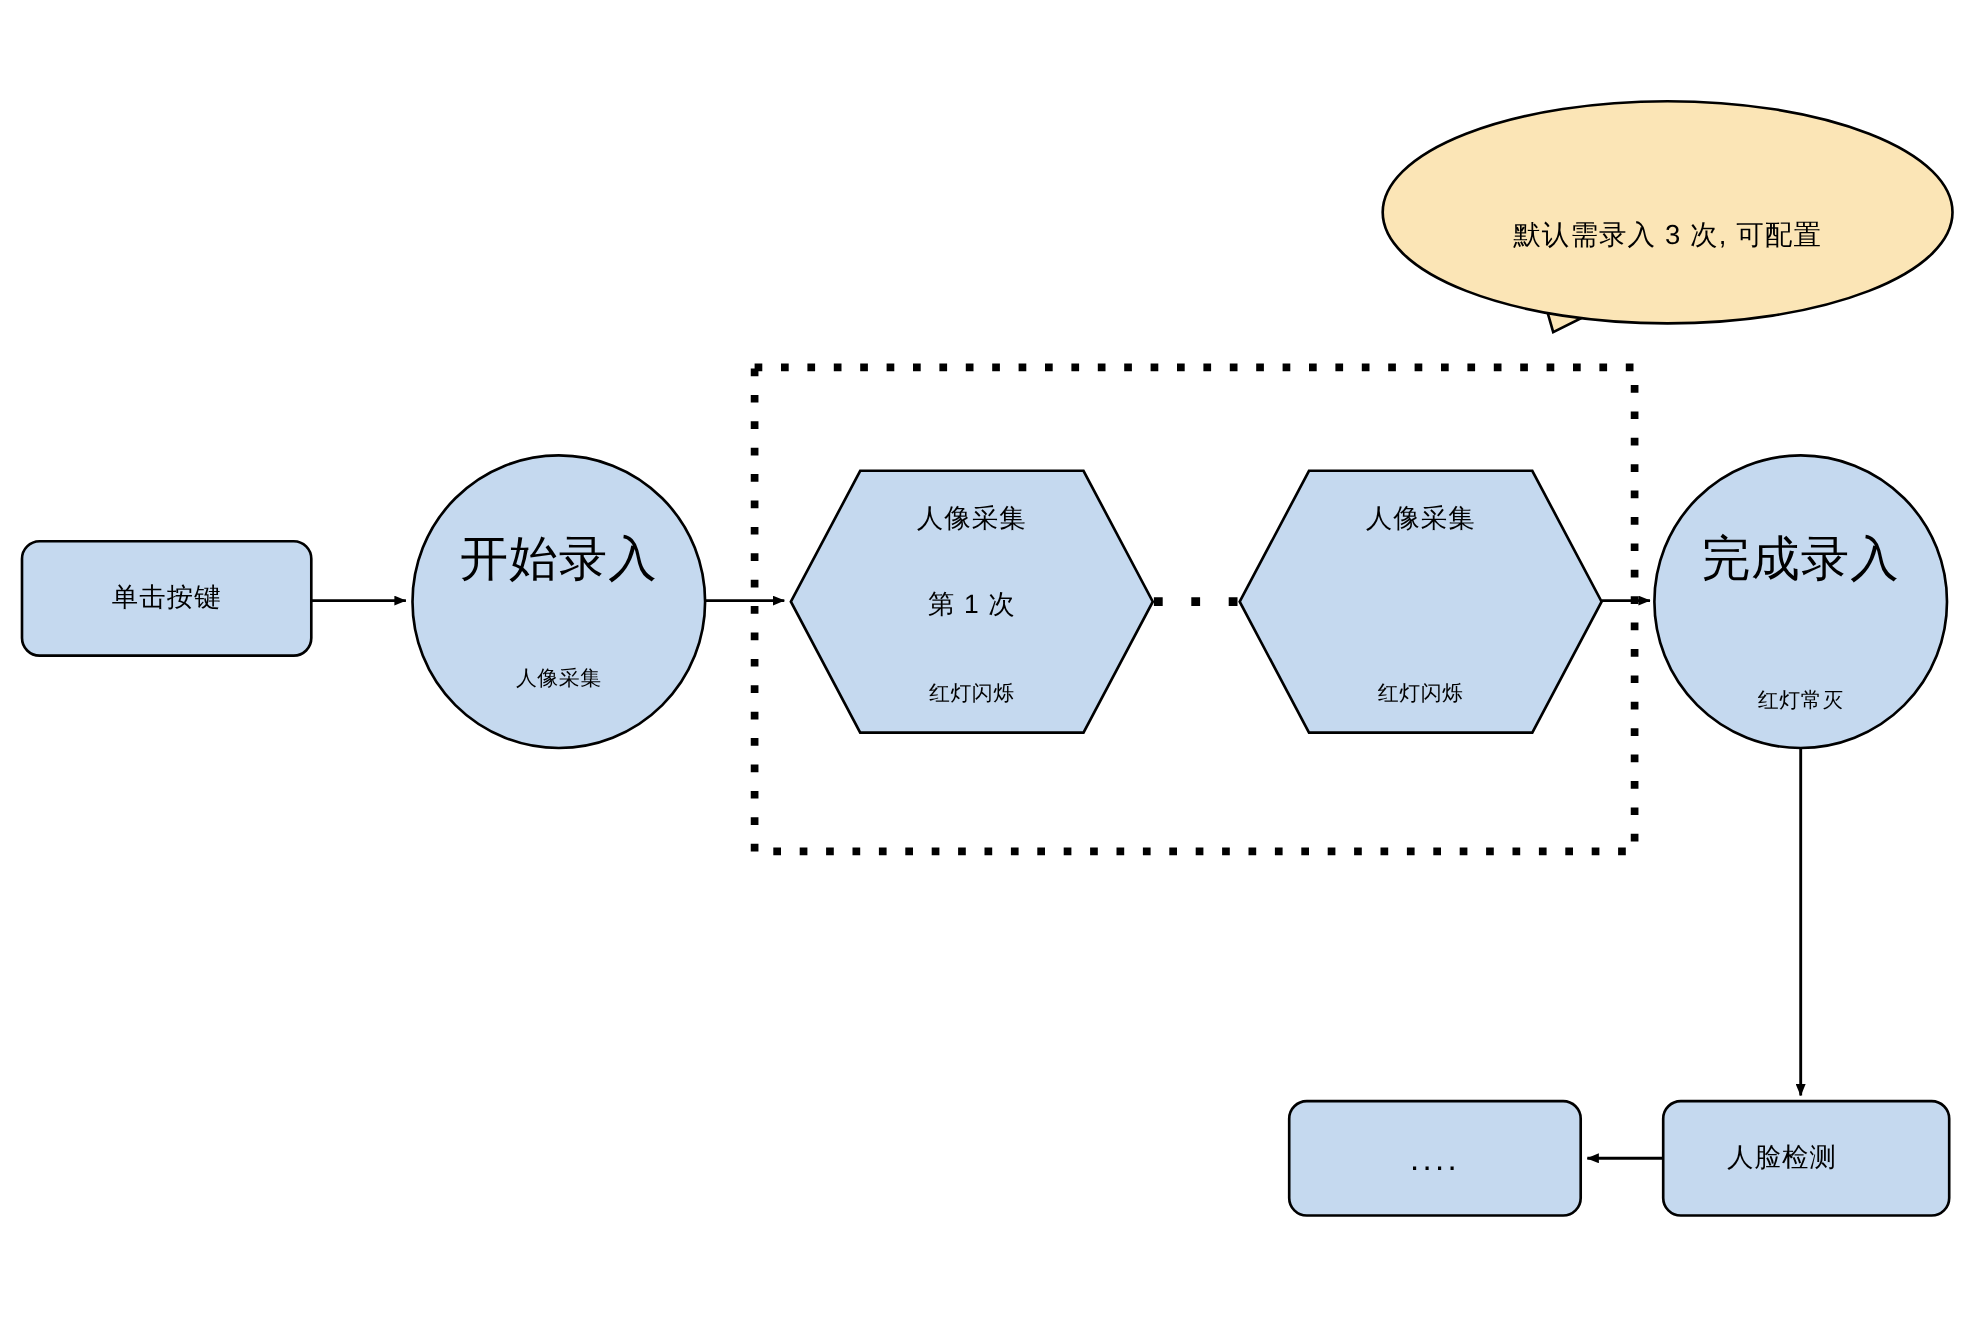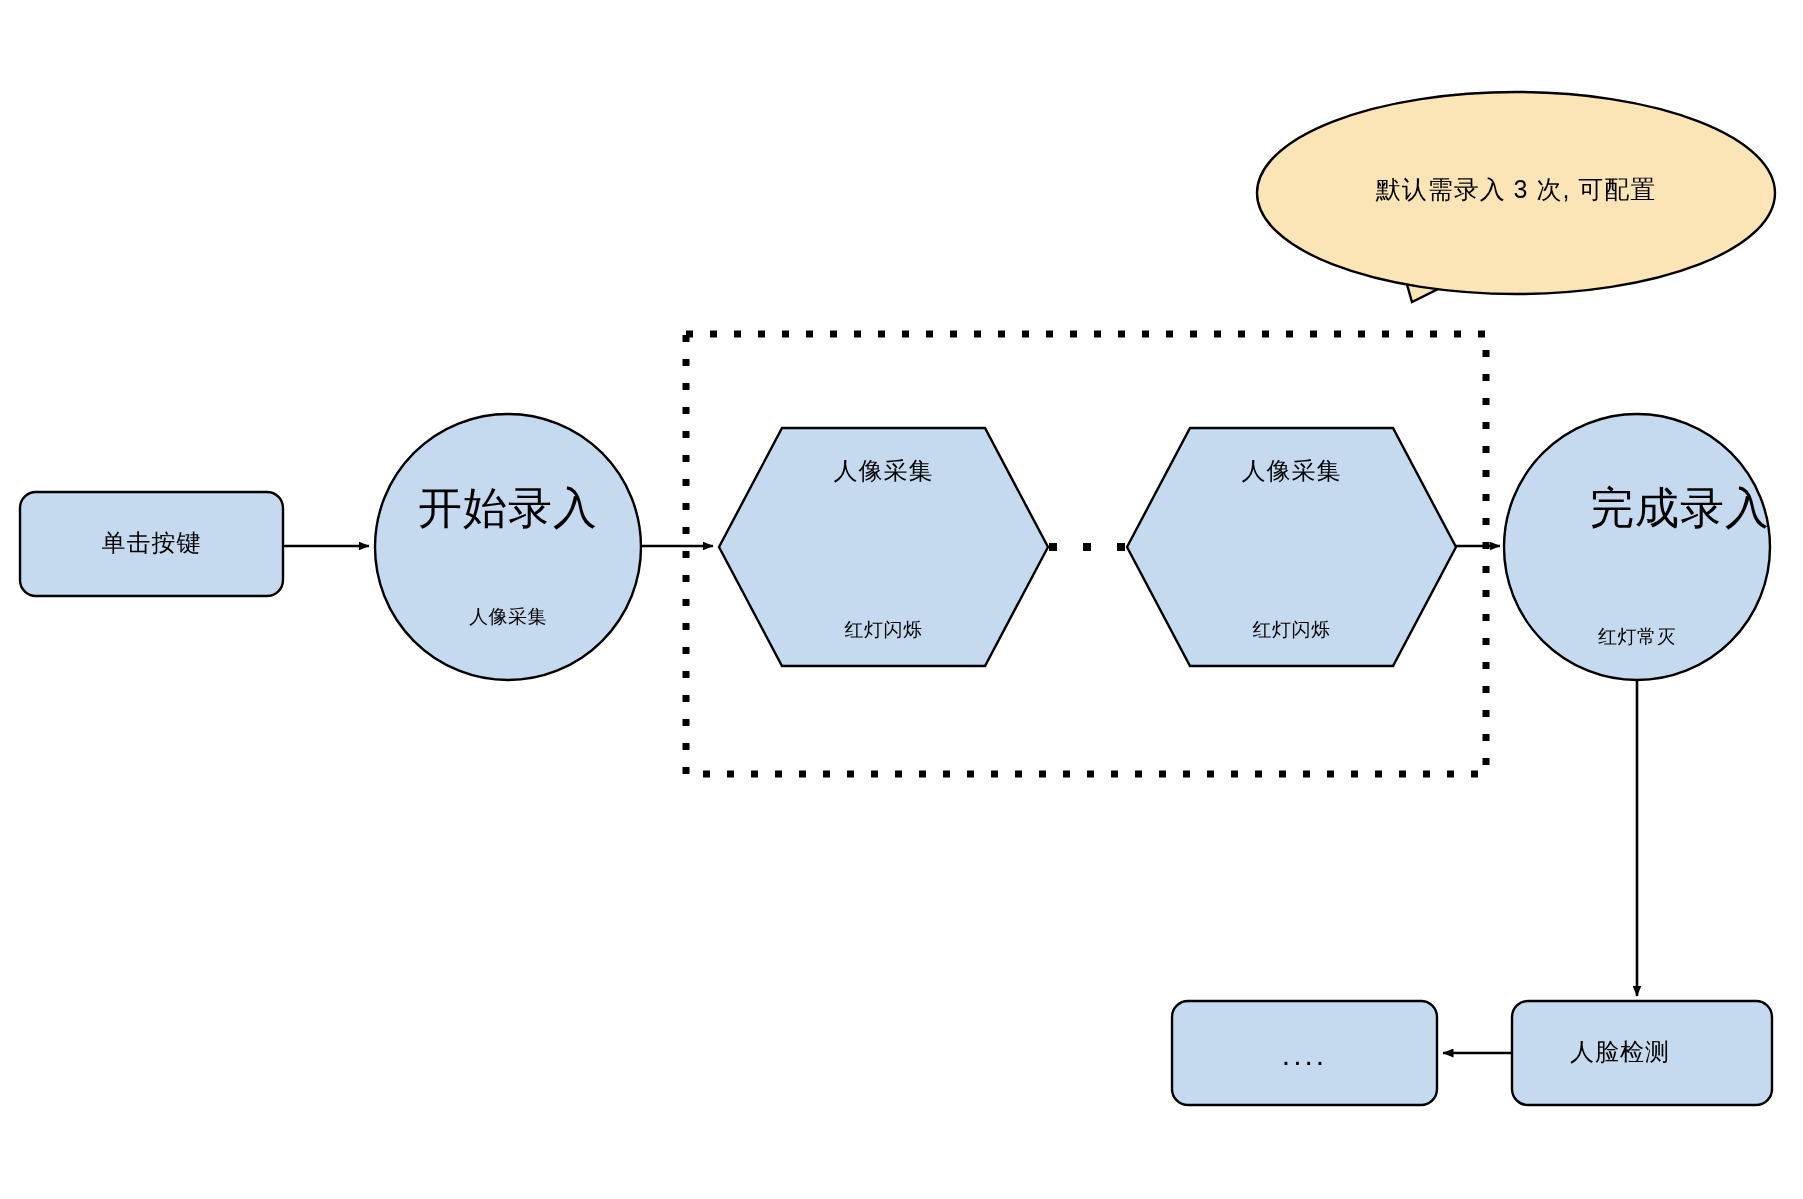--- a/index.html
+++ b/index.html
@@ -135,7 +135,7 @@
 
   <div class="txt dots-txt" style="left:1172px; top:1038px; width:265px;">....</div>
 
-  <div class="txt callout-txt" style="left:1280px; top:173px; width:472px;">默认需录入 3 次, 可配置</div>
+  <div class="txt callout-txt" style="left:1280px; top:197px; width:472px;">默认需录入 3 次, 可配置</div>
 
 </div>
 

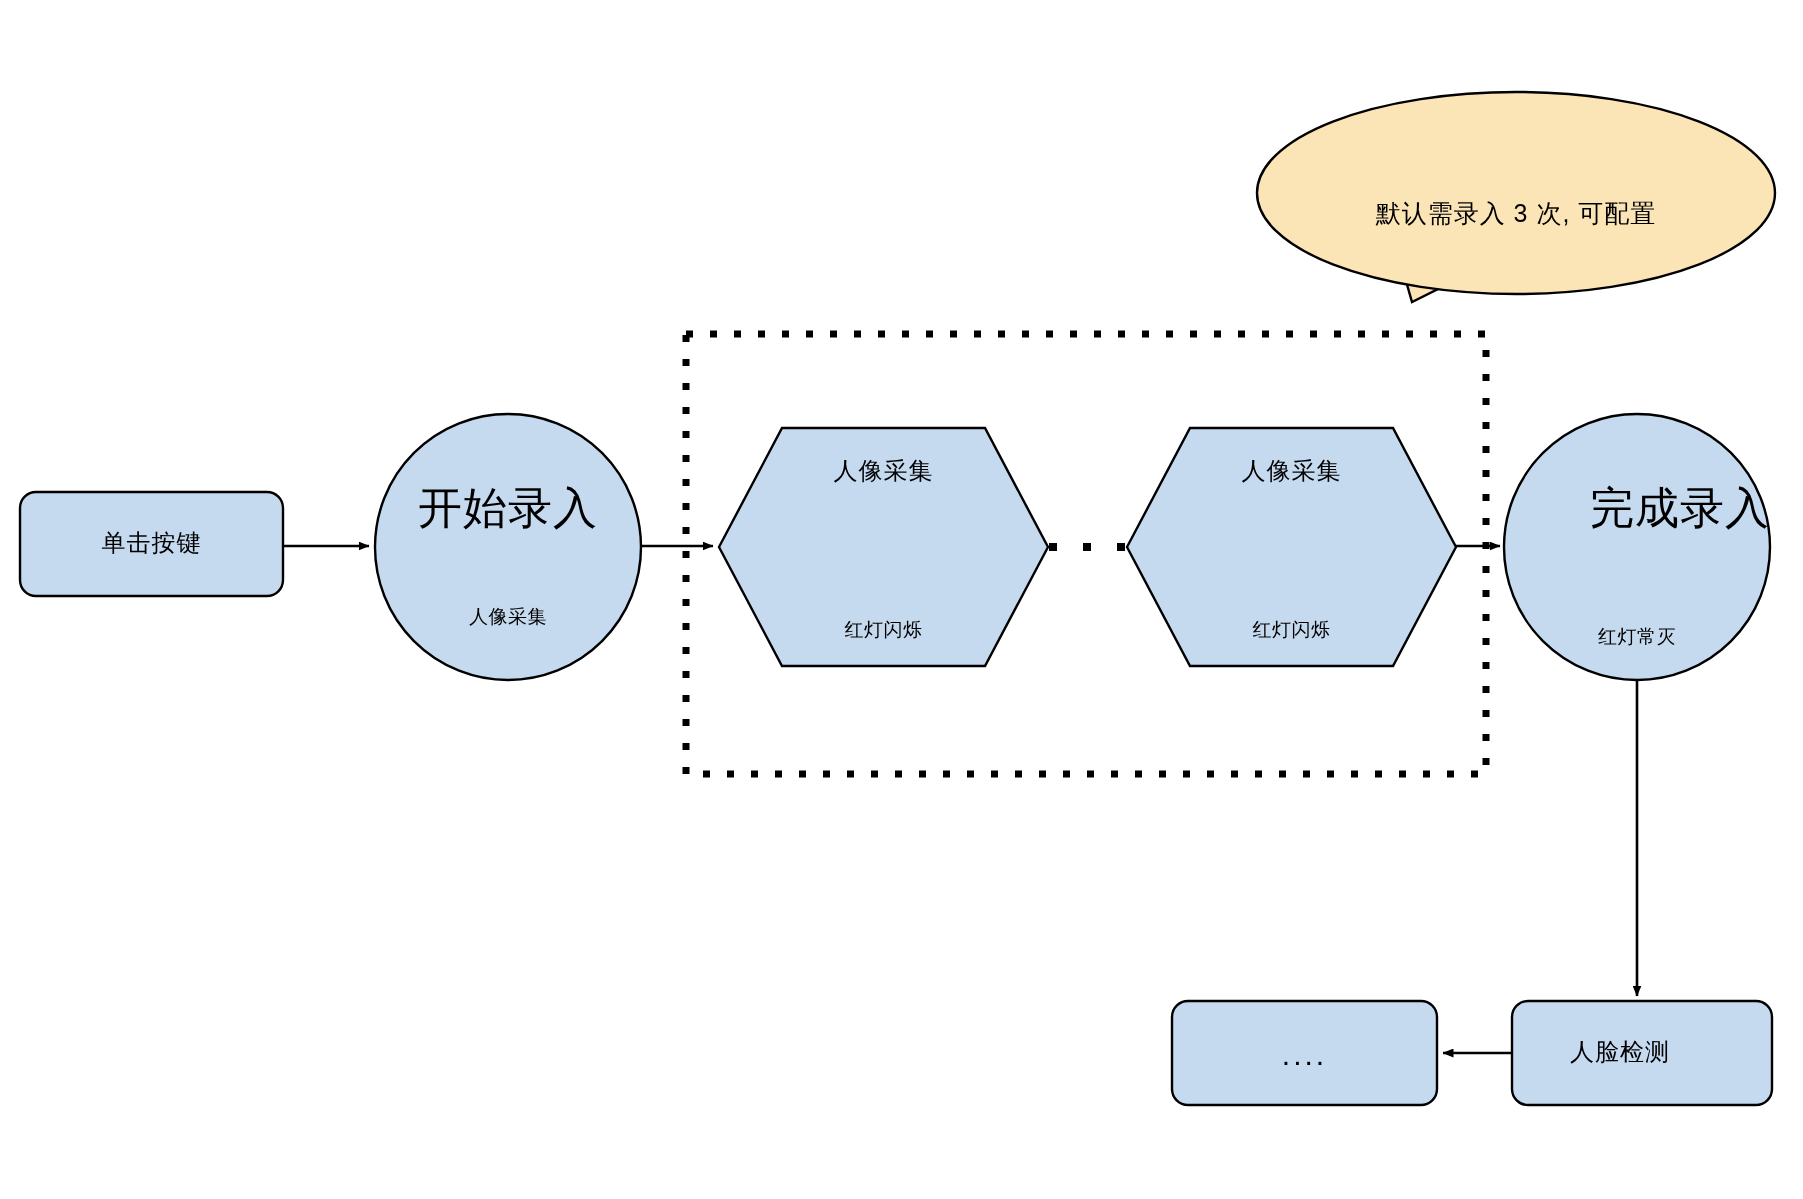--- a/index.html
+++ b/index.html
@@ -128,7 +128,7 @@
   <div class="txt title-md" style="left:1127px; top:455px; width:329px;">人像采集</div>
   <div class="txt sub-sm" style="left:1127px; top:617px; width:329px;">红灯闪烁</div>
 
-  <div class="txt title-lg" style="left:1504px; top:479px; width:266px;text-align:right;">完成录入</div>
+  <div class="txt title-lg" style="left:1504px; top:479px; width:266px;">完成录入</div>
   <div class="txt sub-sm" style="left:1504px; top:624px; width:266px;">红灯常灭</div>
 
   <div class="txt title-md" style="left:1512px; top:1036px; width:216px;">人脸检测</div>

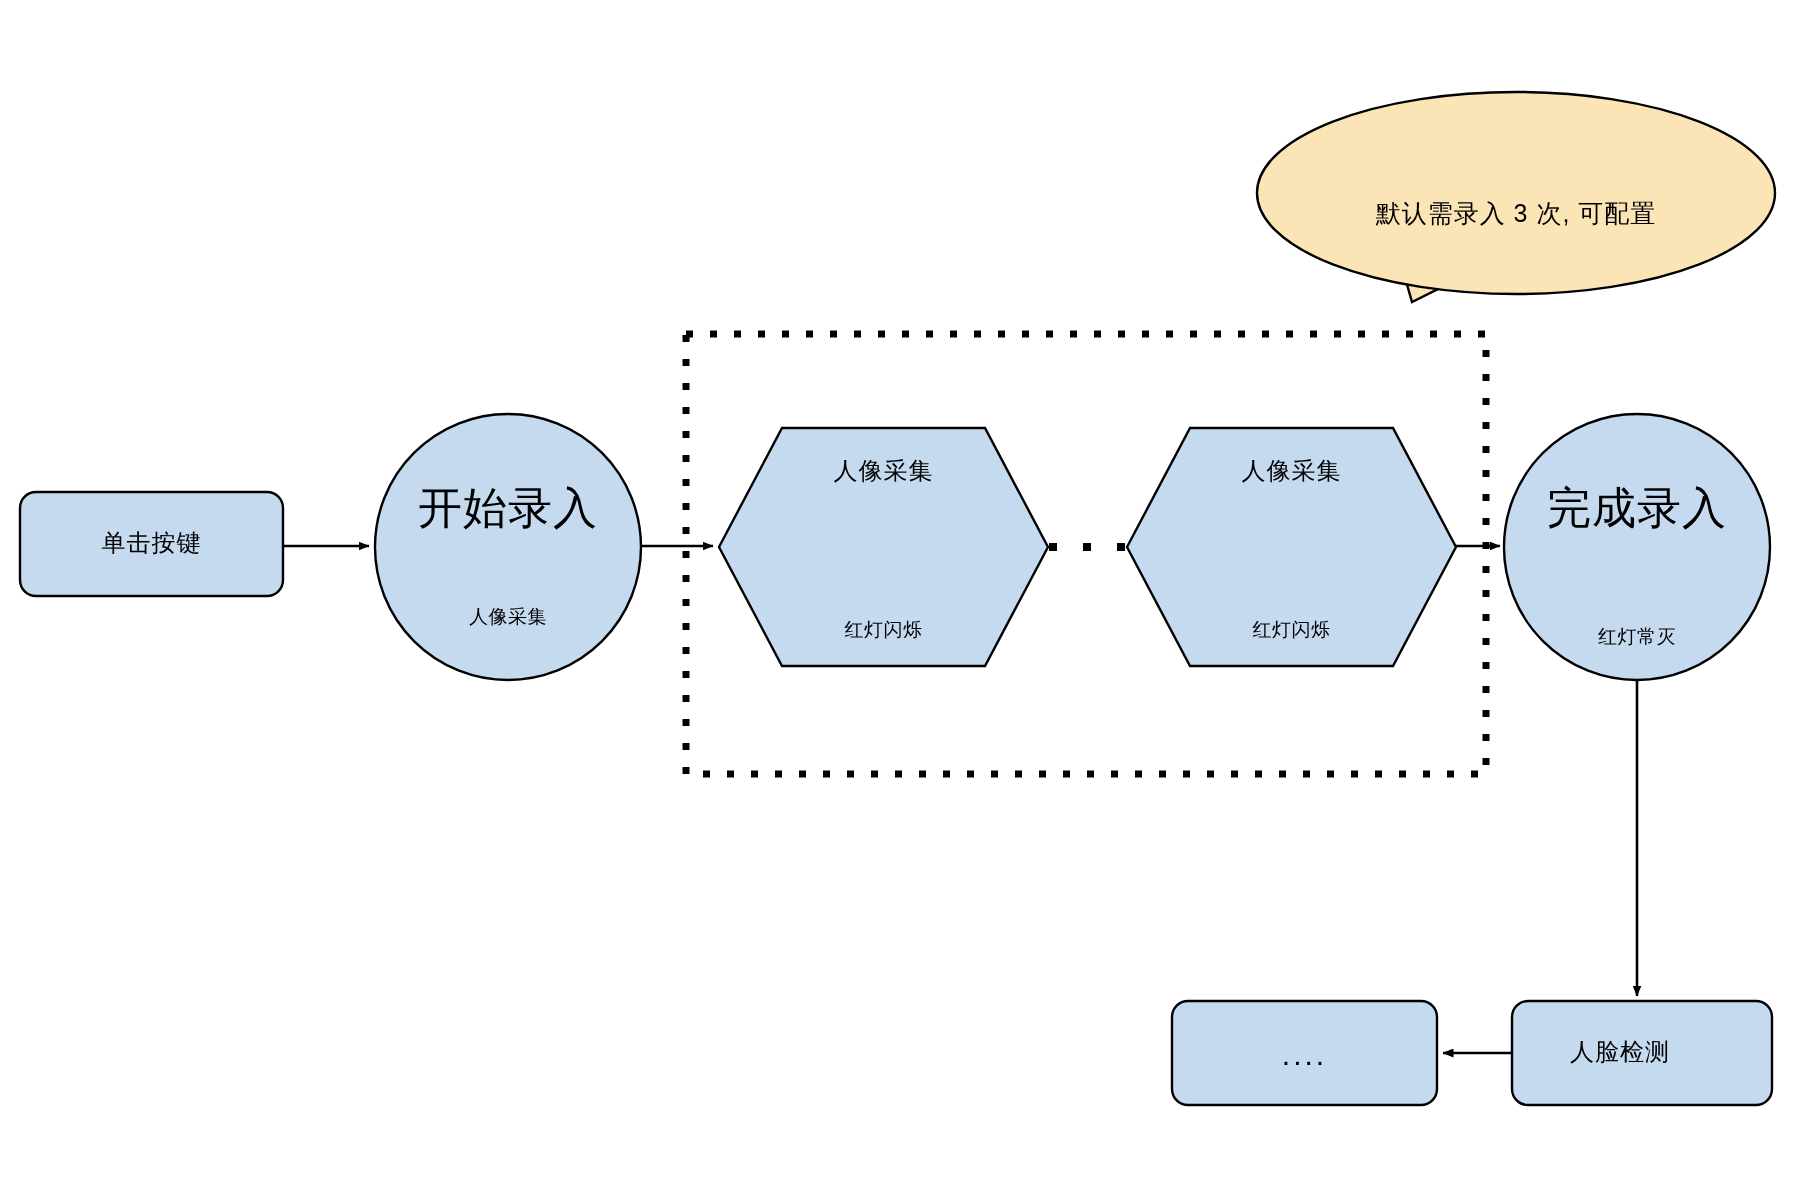--- a/index.html
+++ b/index.html
@@ -123,6 +123,7 @@
   <div class="txt sub-sm" style="left:375px; top:604px; width:266px;">人像采集</div>
 
   <div class="txt title-md" style="left:719px; top:455px; width:329px;">人像采集</div>
+  <div class="txt title-md" style="left:719px; top:533px; width:329px;">第 1 次</div>
   <div class="txt sub-sm" style="left:719px; top:617px; width:329px;">红灯闪烁</div>
 
   <div class="txt title-md" style="left:1127px; top:455px; width:329px;">人像采集</div>

